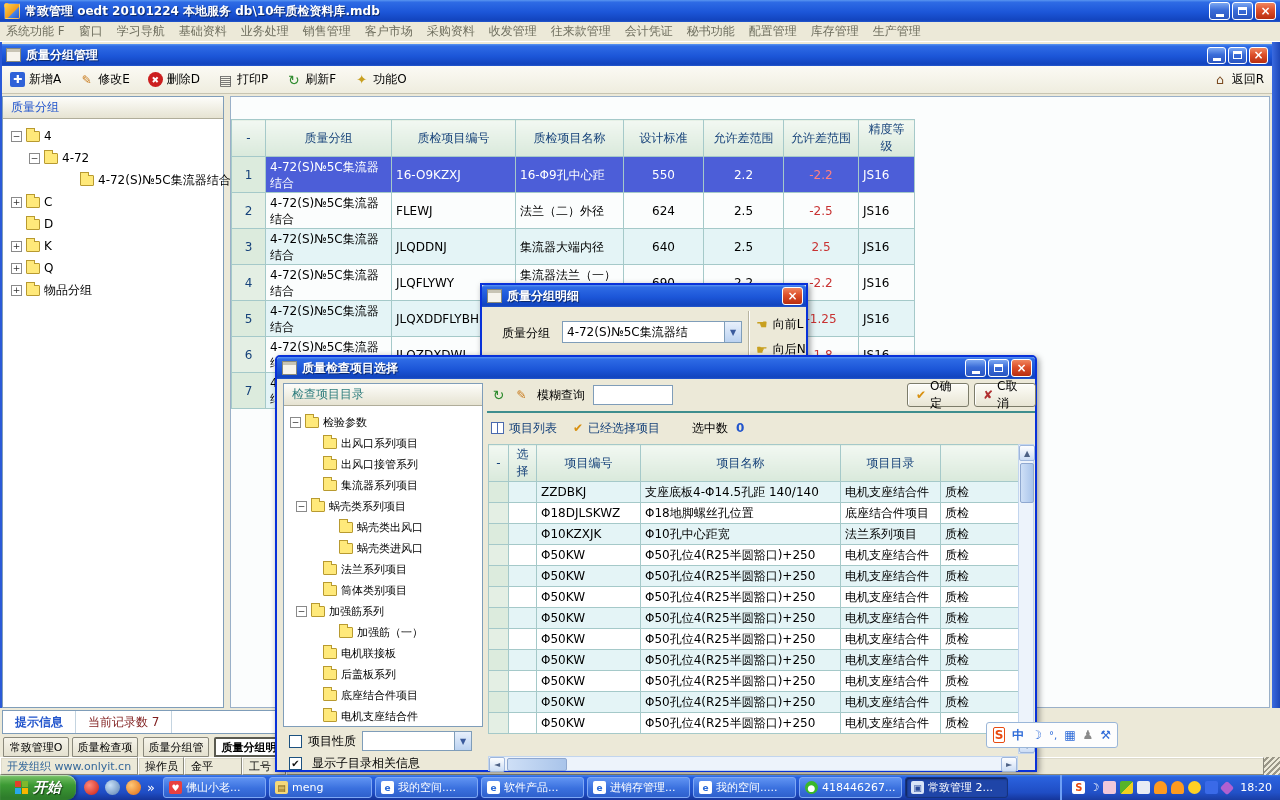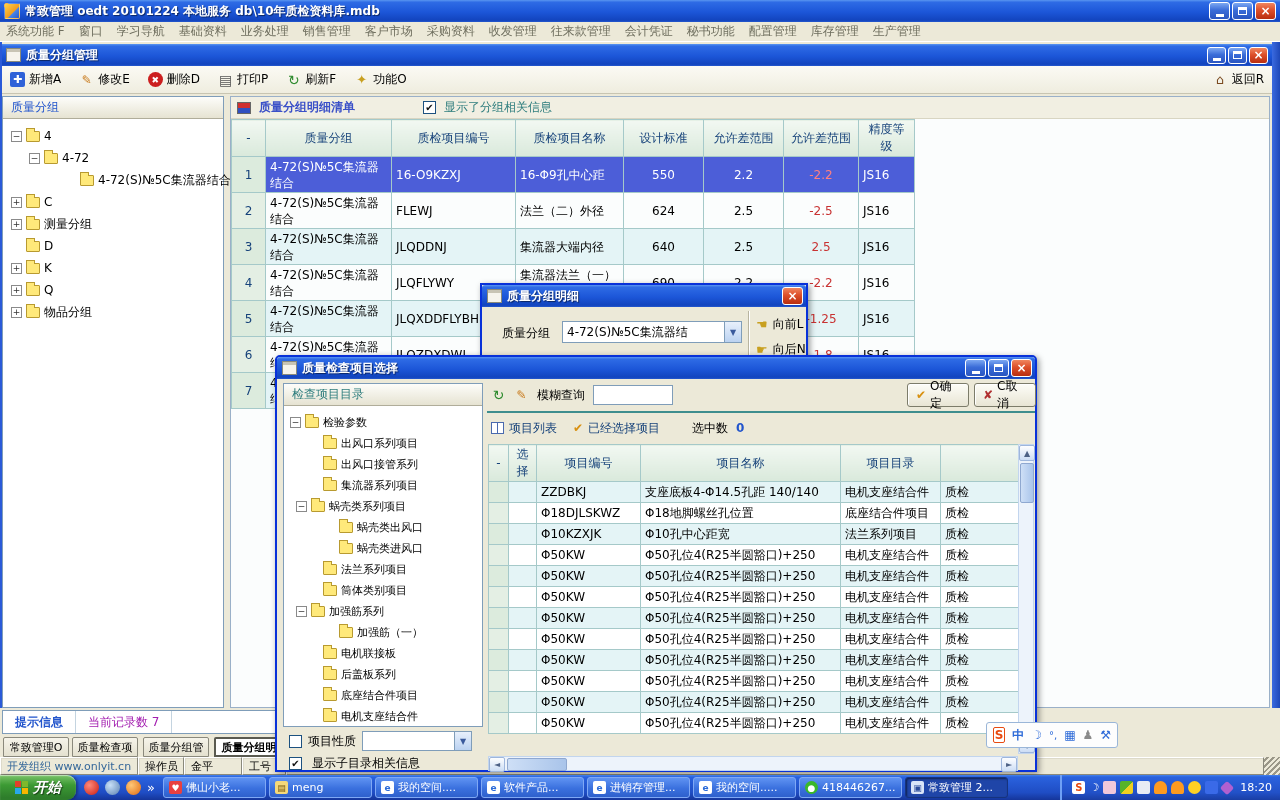--- a/index.html
+++ b/index.html
@@ -286,12 +286,6 @@
   </div>
 
   <div class="abs right-area">
-    <div class="info-row">
-      <span class="list-ico"></span>
-      <span class="list-title">质量分组明细清单</span>
-      <span class="cb checked" style="margin-left:60px"></span>
-      <span class="teal-label">显示了分组相关信息</span>
-    </div>
     <table class="grid main-grid" style="position:absolute;left:0;top:22px;width:683px">
       <colgroup>
           <col style="width:34px">

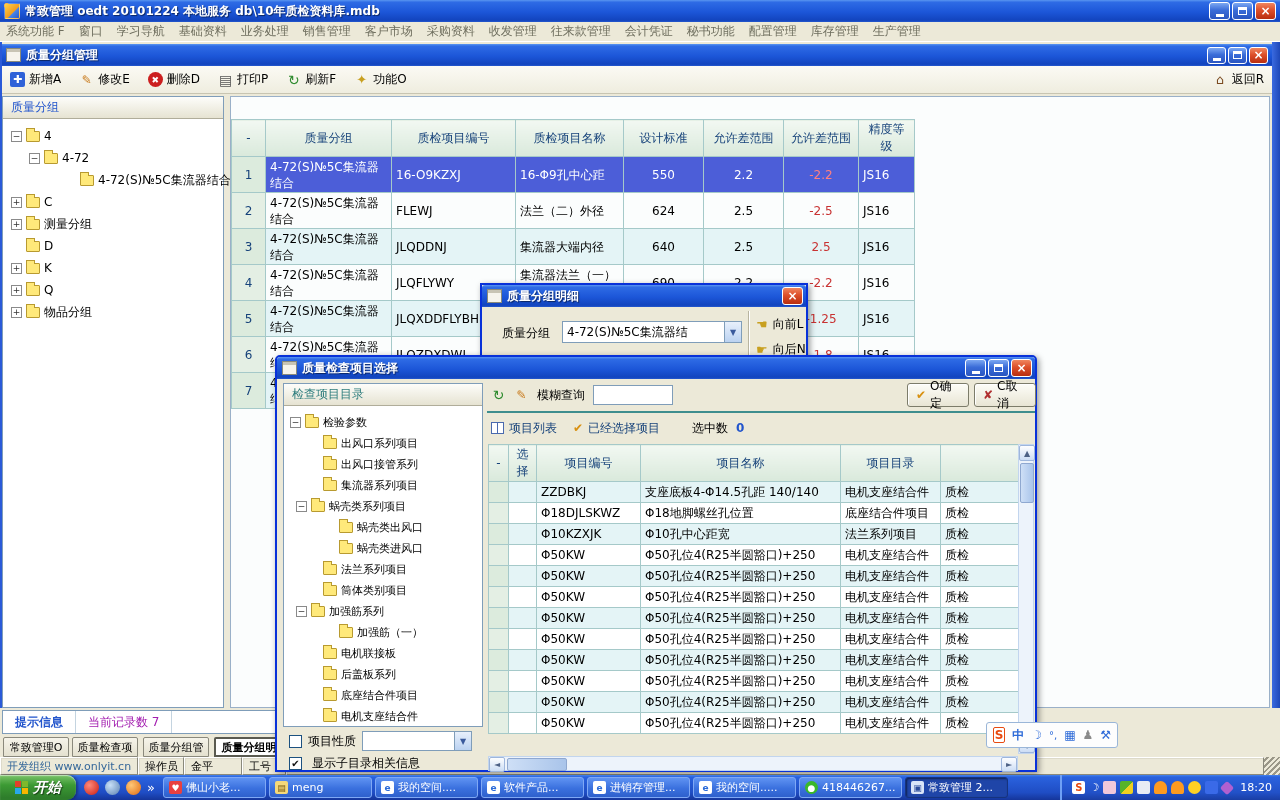--- a/index.html
+++ b/index.html
@@ -258,11 +258,6 @@
           <span>C</span>
         </div>
       <div class="tnode" style="padding-left:6px">
-          <span class="tg tg-plus"></span>
-          <span class="folder"></span>
-          <span>测量分组</span>
-        </div>
-      <div class="tnode" style="padding-left:6px">
           <span class="tg-spacer"></span>
           <span class="folder"></span>
           <span>D</span>

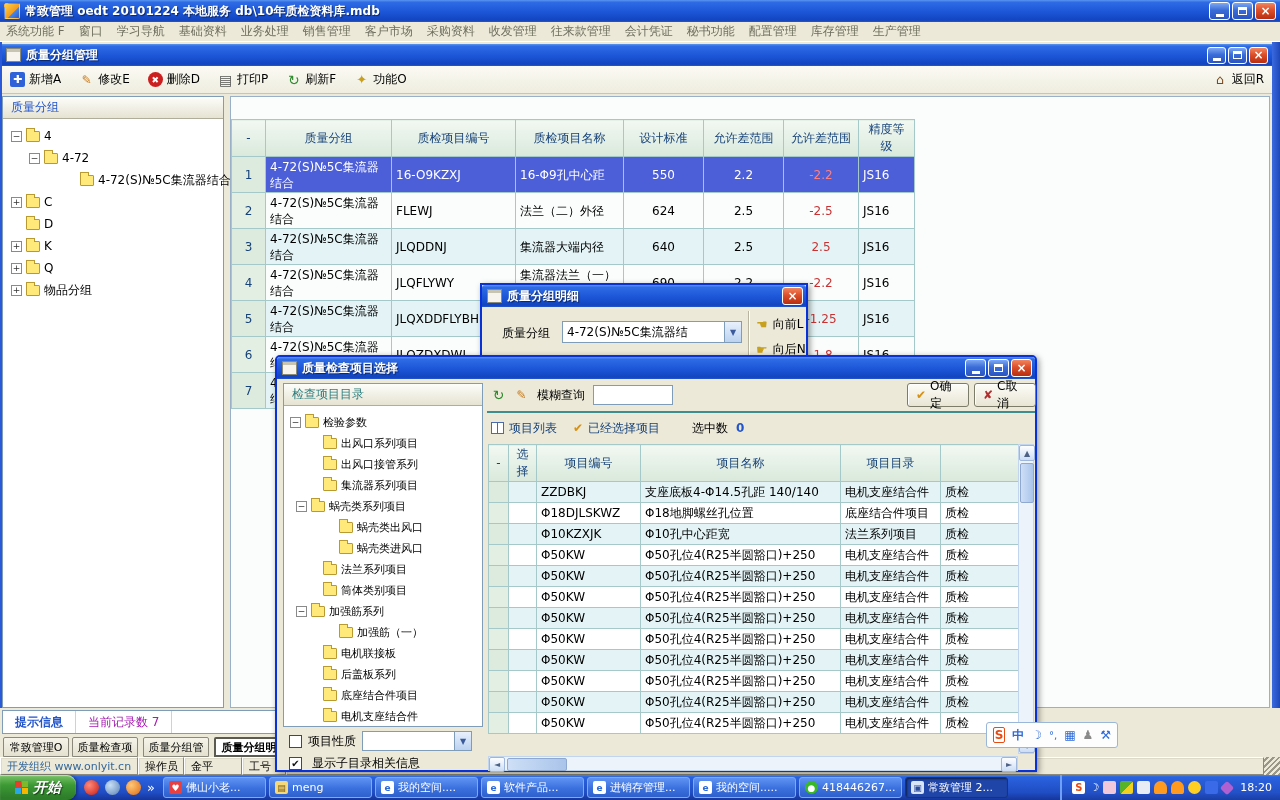--- a/index.html
+++ b/index.html
@@ -114,7 +114,7 @@
   .hint-bar { left:2px; top:710px; width:830px; height:24px; background:#fff; border:1px solid #7F9DB9; display:flex; align-items:center; }
   .hint-cell { padding:0 12px; height:100%; display:flex; align-items:center; border-right:1px solid #C4D4E0; }
   .hint-label { color:#2255CC; font-weight:bold; }
-  .rec-count { color:#a21caf; }
+  .rec-count { color:#7f1d1d; }
   .btab { position:absolute; top:737px; height:20px; width:66px; background:linear-gradient(180deg,#F6F4EA,#E4E1CF); border:1px solid #8A897C; border-radius:2px 2px 0 0; display:flex; align-items:center; justify-content:center; font-size:11px; overflow:hidden; white-space:nowrap; }
   .btab.active { background:#fff; border:2px solid #5A5A50; font-weight:bold; }
   .status-row { left:0; top:757px; width:1280px; height:18px; background:#ECE9D8; display:flex; }

